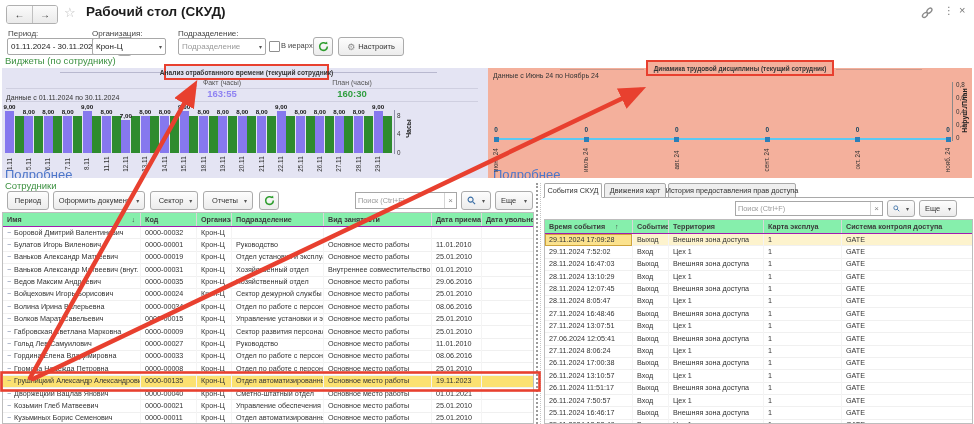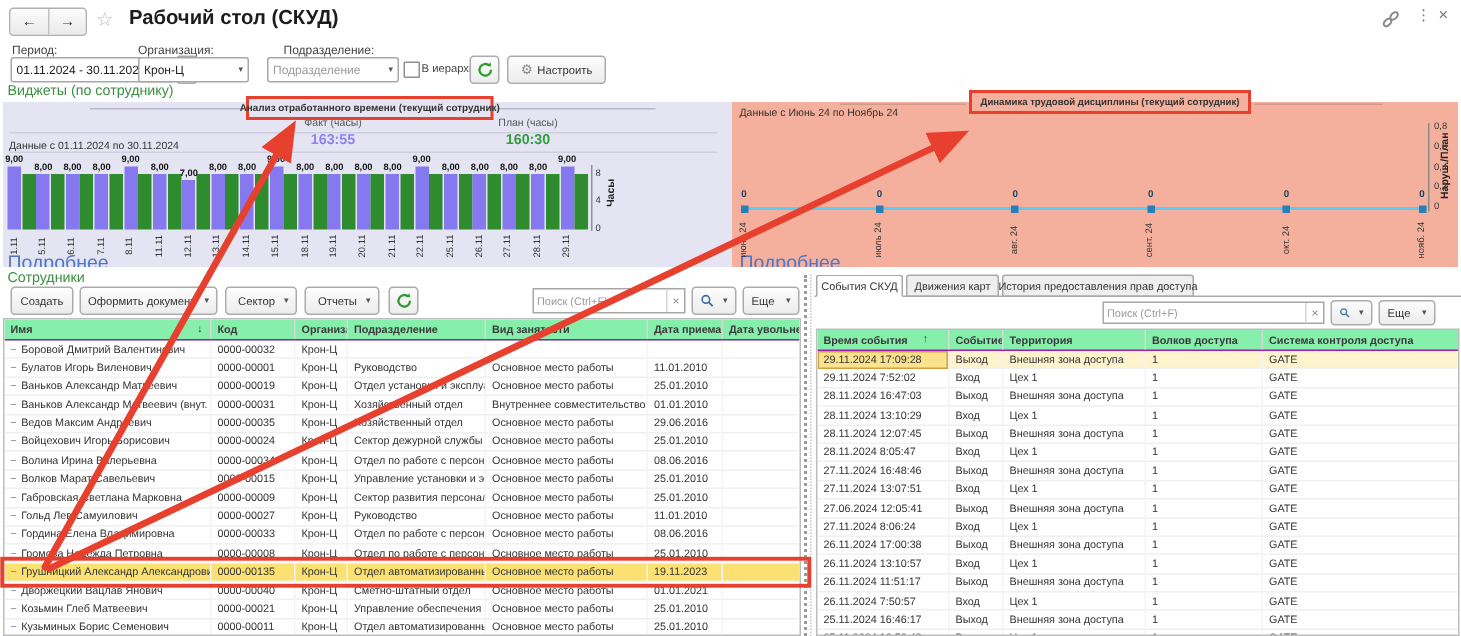--- a/index.html
+++ b/index.html
@@ -98,7 +98,7 @@
     <span class="caret">▾</span>
   </div>
 
-  <div class="lbl" style="left:189px;top:29px;">Подразделение:</div>
+  <div class="lbl" style="left:178px;top:29px;">Подразделение:</div>
   <div class="fld" style="left:178px;top:38px;width:88px;">
     <span class="ph" title="Подразделение">Подразделение</span>
     <span class="caret">▾</span>

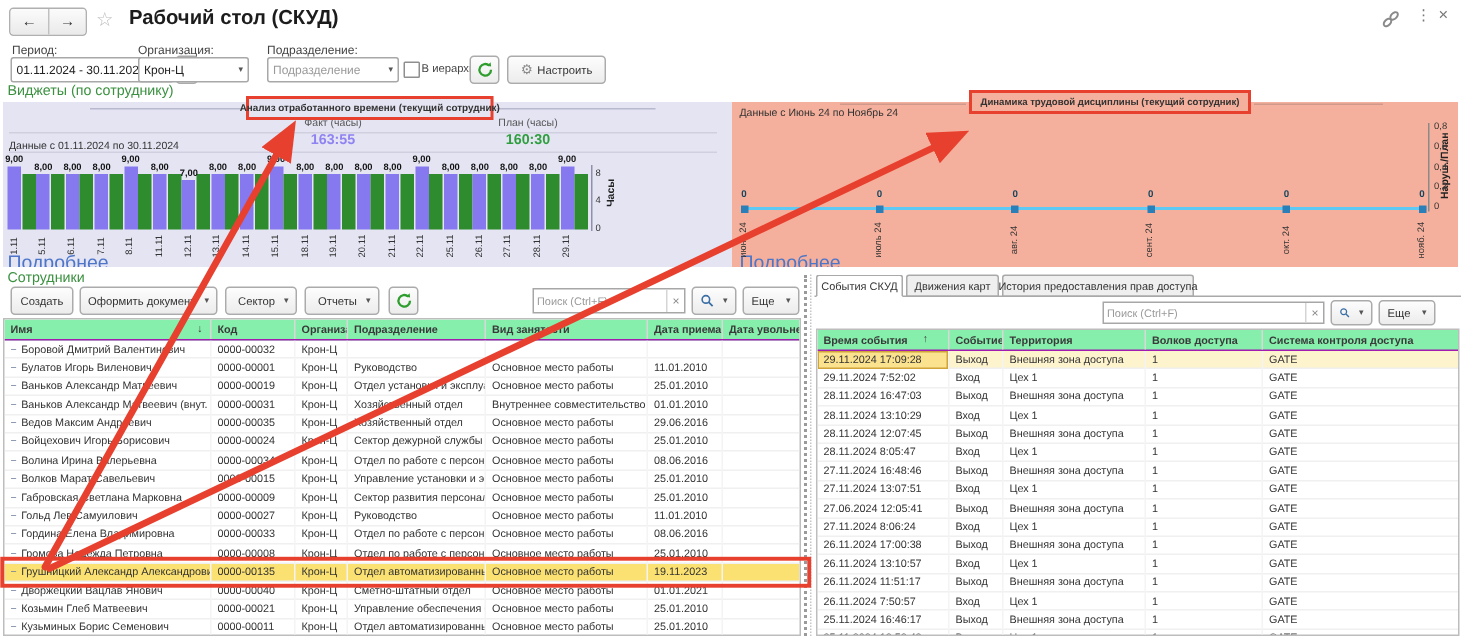--- a/index.html
+++ b/index.html
@@ -255,7 +255,7 @@
 
   <div class="seclbl" style="left:5px;top:180px;">Сотрудники</div>
 
-  <div class="btn" style="left:7px;top:191px;width:42px;">Создать</div>
+  <div class="btn" style="left:7px;top:191px;width:42px;">Период</div>
   <div class="btn" style="left:53px;top:191px;width:92px;">
     <span>Оформить документ</span>
     <span class="caret">▾</span>

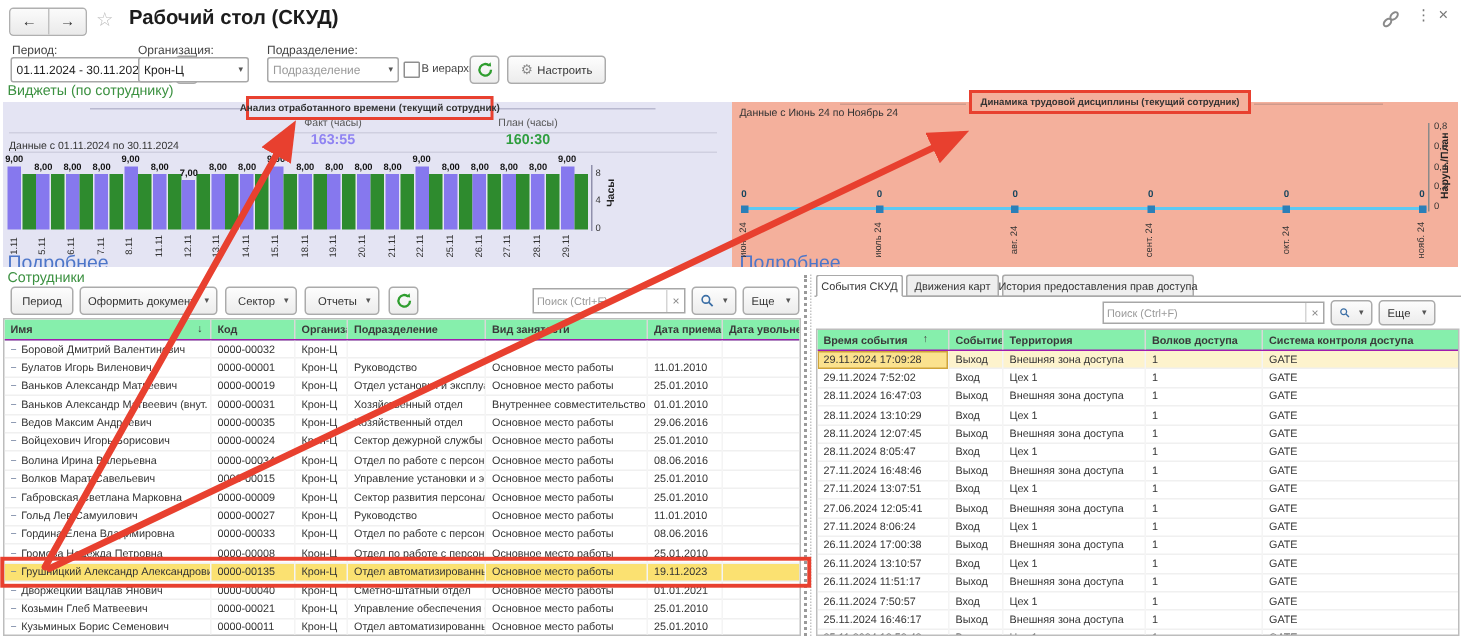--- a/index.html
+++ b/index.html
@@ -511,7 +511,7 @@
             <span>Территория</span>
           </div>
           <div class="hcell vc3">
-            <span>Волков доступа</span>
+            <span>Карта эксплуа</span>
           </div>
           <div class="hcell vc4">
             <span>Система контроля доступа</span>

